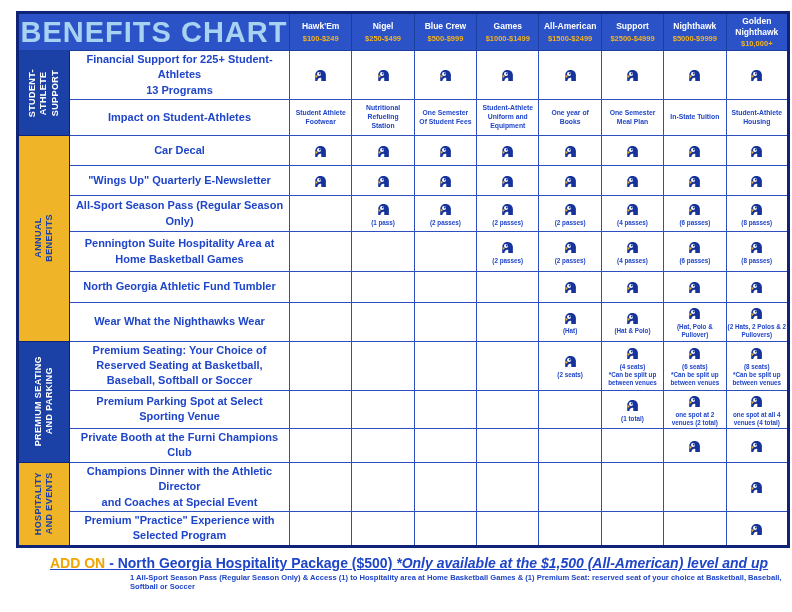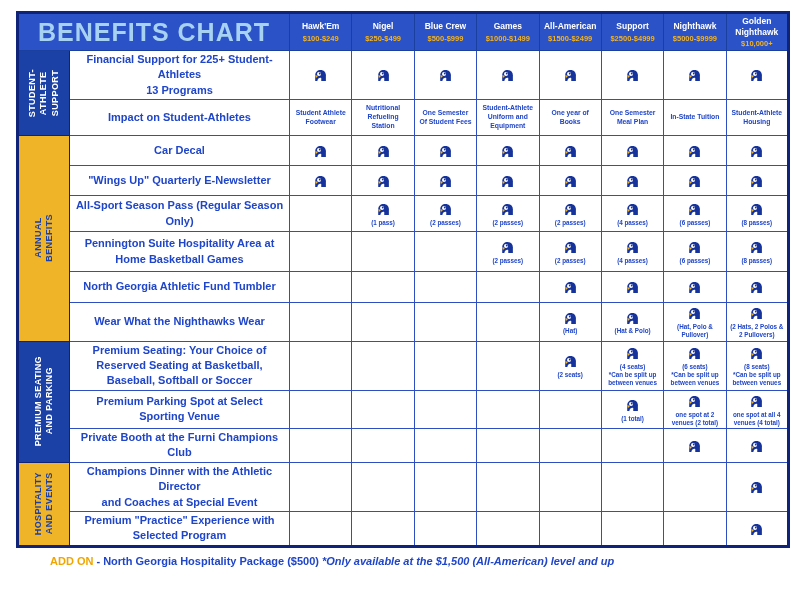--- a/index.html
+++ b/index.html
@@ -24,7 +24,7 @@
 
   tr.header-row { height:38px; }
   th.header-main {
-    background:#2b52c7; color:#a8d2f2; font-size:25px; font-weight:bold;
+    background:#2b52c7; color:#a8d2f2; font-size:29px; font-weight:bold;
     letter-spacing:1px; border:1px solid #1b3f9f;
   }
   th.tier { background:#2b52c7; border:1px solid #1b3f9f; }

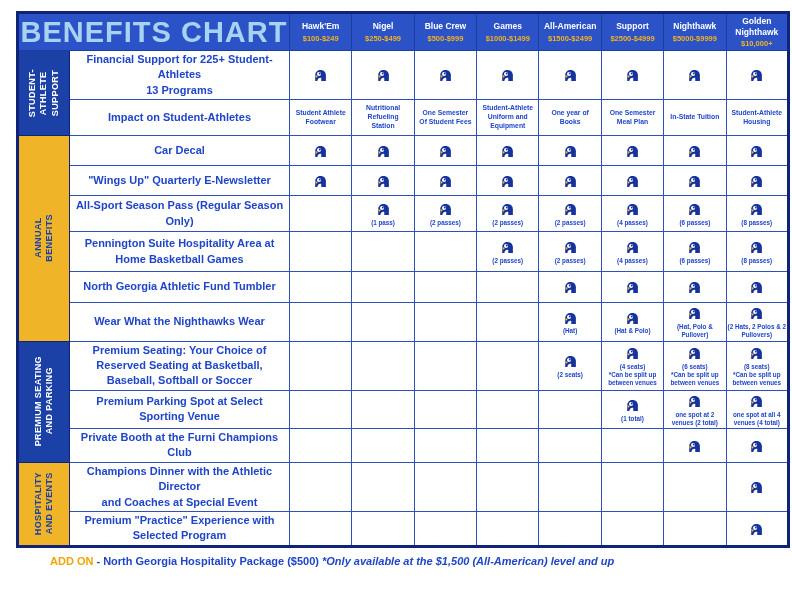--- a/index.html
+++ b/index.html
@@ -58,7 +58,7 @@
   svg.hawk { display:inline-block; vertical-align:middle; }
 
   .footer { margin:7px 0 0 50px; }
-  .f-line1 { font-size:11px; font-weight:bold; color:#1f45c8; }
+  .f-line1 { font-size:14px; font-weight:bold; color:#1f45c8;text-decoration:underline; }
   .f-addon { color:#f0a500; font-weight:bold; }
   .f-italic { font-style:italic; }
   .f-line2 { margin:2px 0 0 80px; font-size:7.6px; font-weight:bold; color:#1f45c8; }

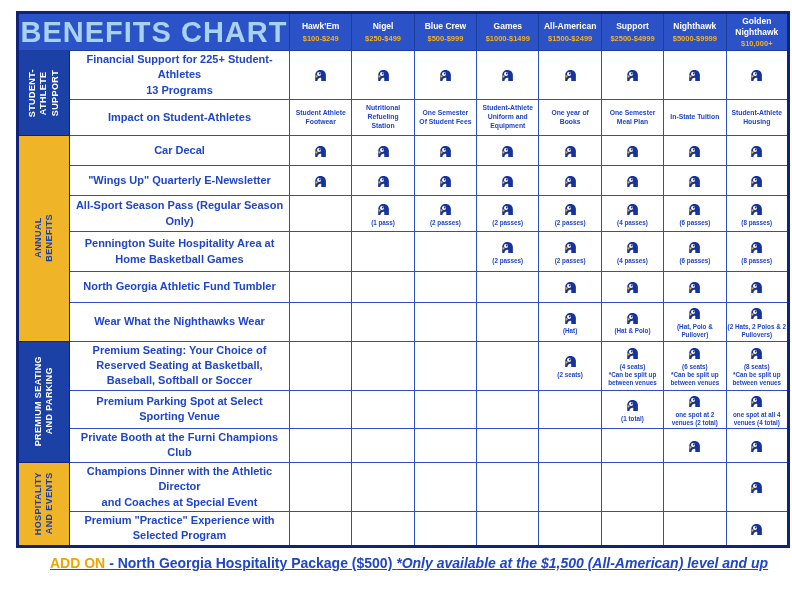--- a/index.html
+++ b/index.html
@@ -658,6 +658,7 @@
       <span>- North Georgia Hospitality Package ($500)</span>
       <span class="f-italic">*Only available at the $1,500 (All-American) level and up</span>
     </div>
+    <div class="f-line2">1 All-Sport Season Pass (Regular Season Only) &amp; Access (1) to Hospitality area at Home Basketball Games &amp; (1) Premium Seat: reserved seat of your choice at Basketball, Baseball, Softball or Soccer</div>
   </div>
 
 </div>

